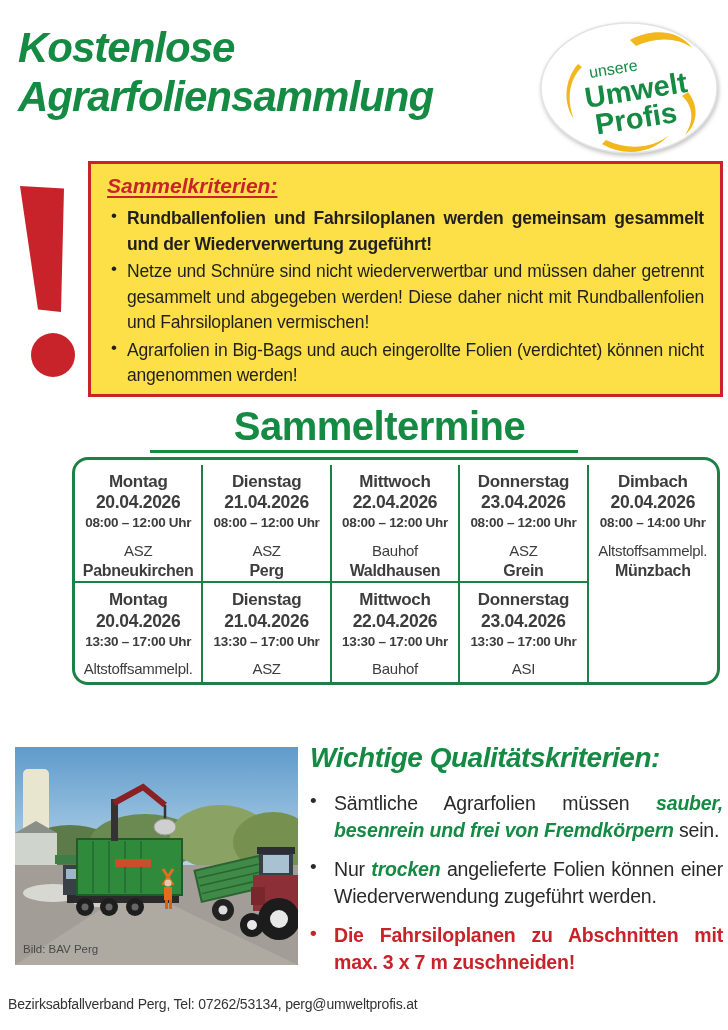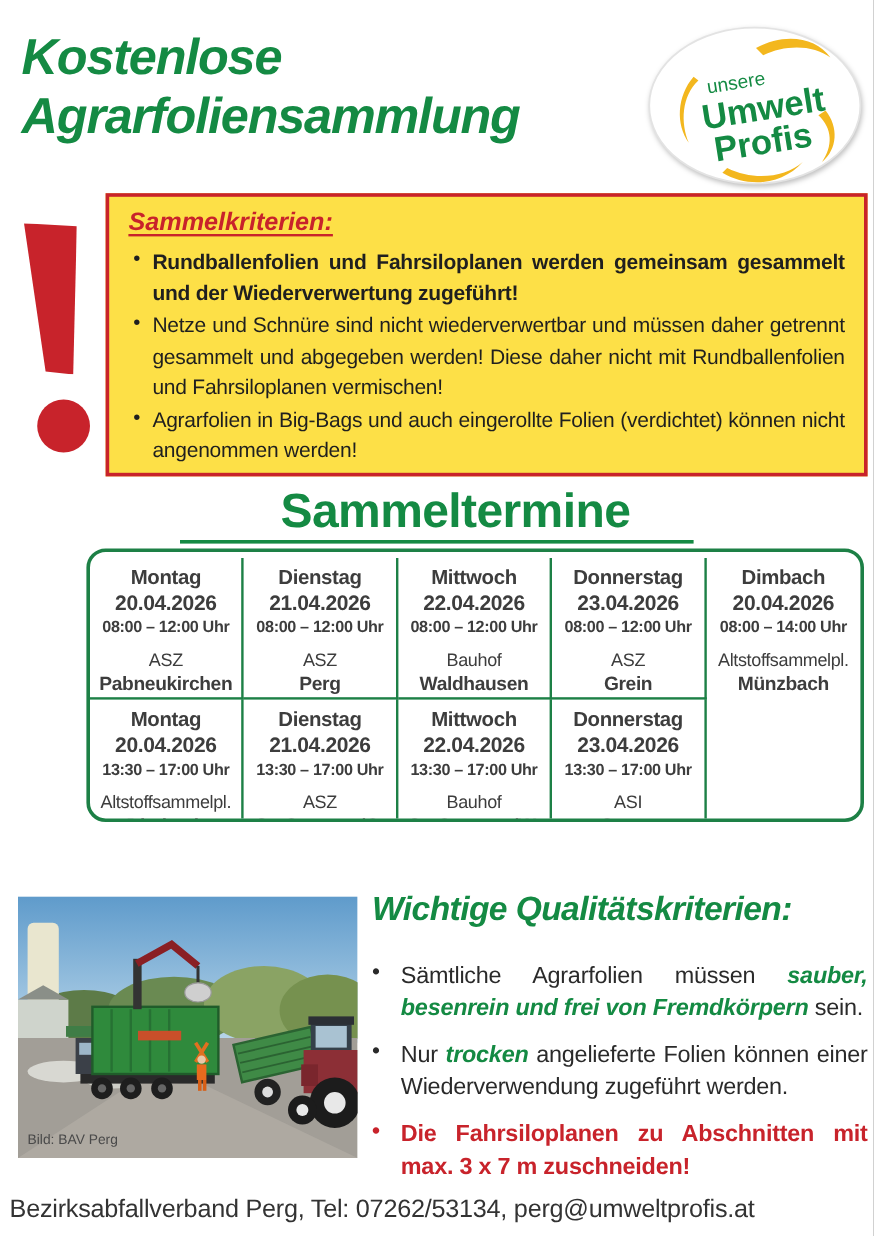--- a/index.html
+++ b/index.html
@@ -57,7 +57,7 @@
   .photo{position:absolute;left:15px;top:747px;width:283px;height:208px;}
   .quality{position:absolute;left:310px;top:742px;width:413px;}
   .quality h2{color:var(--green);font-weight:bold;font-style:italic;font-size:28px;
-              letter-spacing:-0.5px;margin-bottom:26px;}
+              letter-spacing:-0.5px;margin-bottom:16px;}
   .qlist{list-style:none;}
   .qlist li{display:flex;margin-bottom:13px;}
   .qlist .mk{width:24px;flex:none;font-size:19px;color:#2a2a2a;}

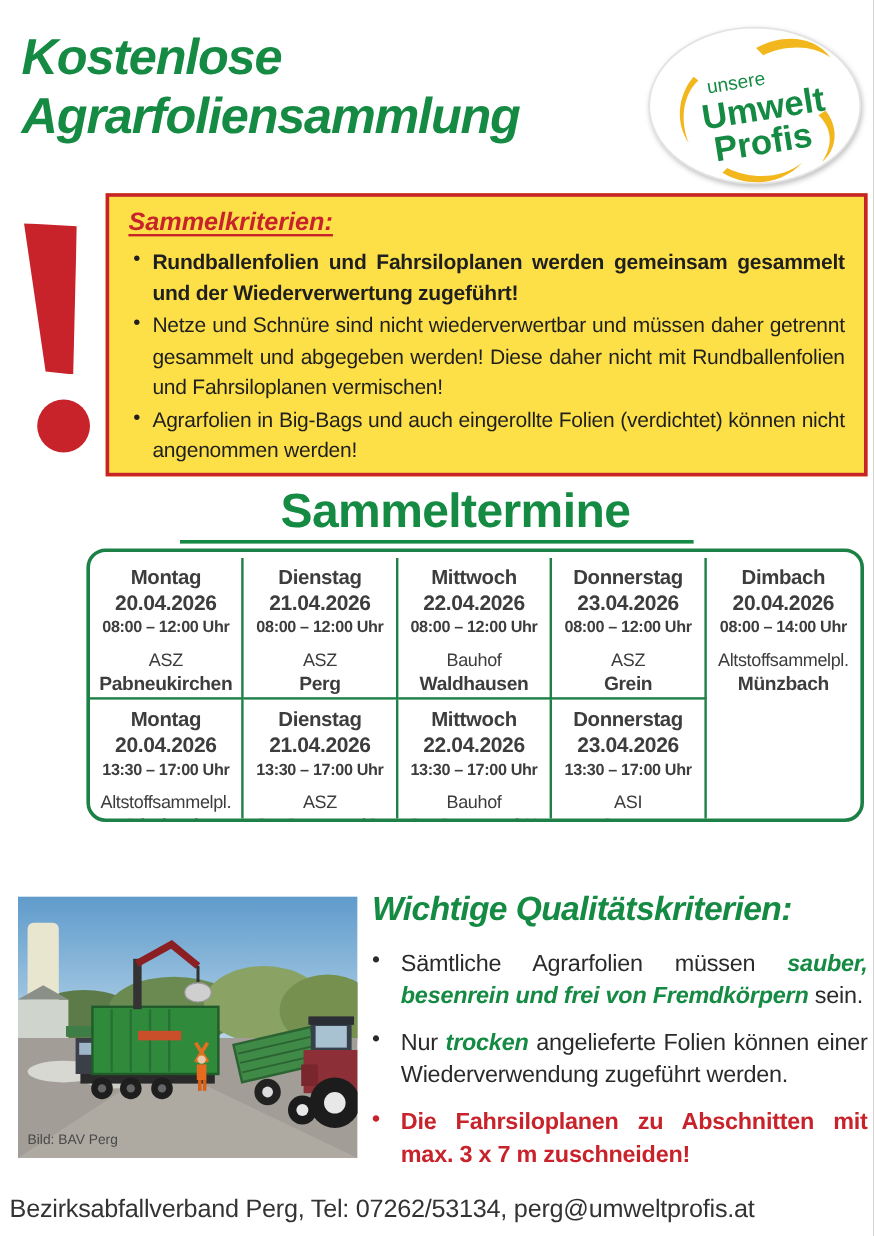--- a/index.html
+++ b/index.html
@@ -65,7 +65,7 @@
   .qlist .hl{color:var(--green);font-weight:bold;font-style:italic;}
   .qlist li.red .mk,.qlist li.red .tx{color:var(--red);font-weight:bold;}
 
-  .footer{position:absolute;left:8px;top:996px;font-size:21px;color:#333;letter-spacing:-0.2px;}
+  .footer{position:absolute;left:8px;top:996px;font-size:14px;color:#333;letter-spacing:-0.2px;}
 </style>
 </head>
 <body>

